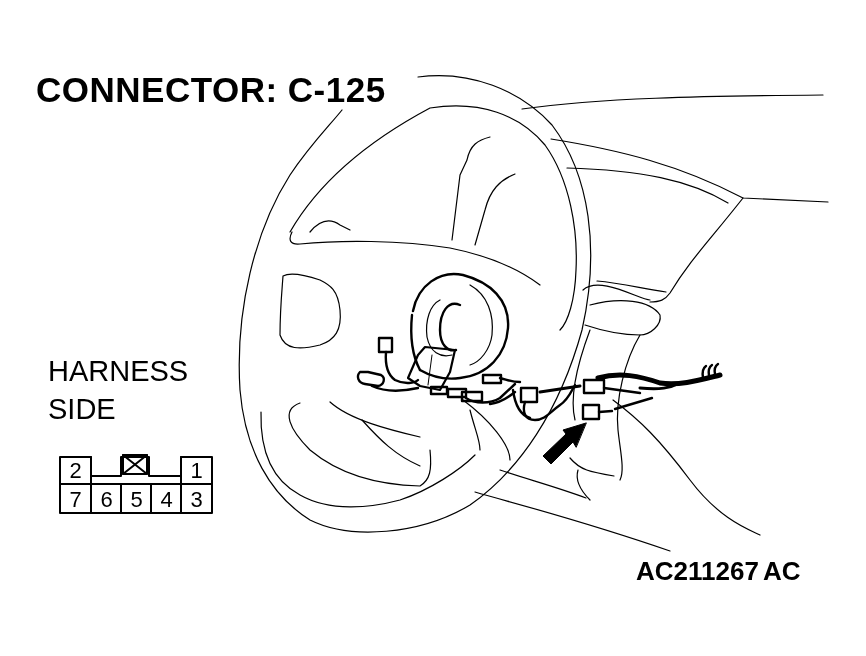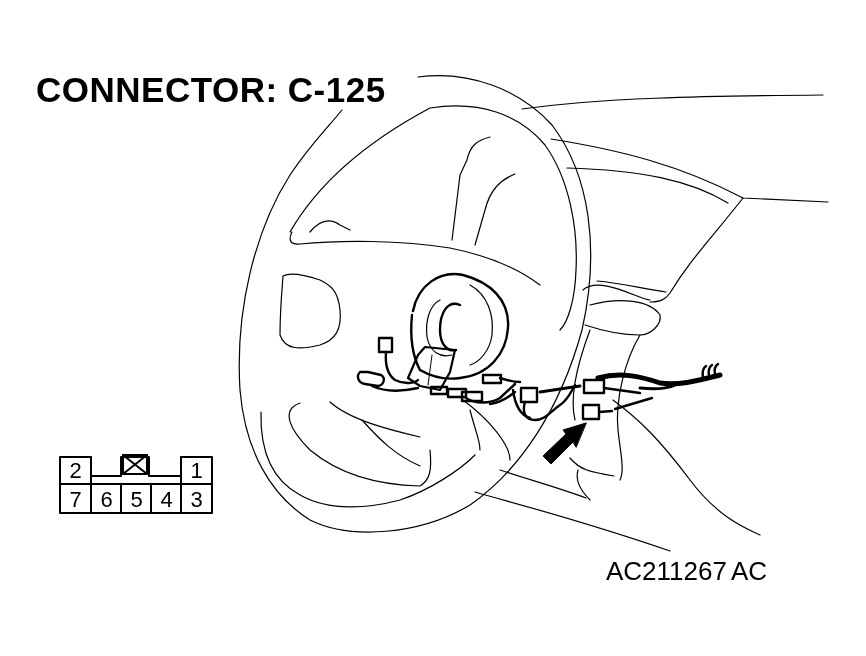--- a/index.html
+++ b/index.html
@@ -18,6 +18,7 @@
 <div class="title">CONNECTOR: C-125</div>
 
 <div class="harness-label">
+  <div>HARNESS</div>
 </div>
 
 <div class="fig-code">

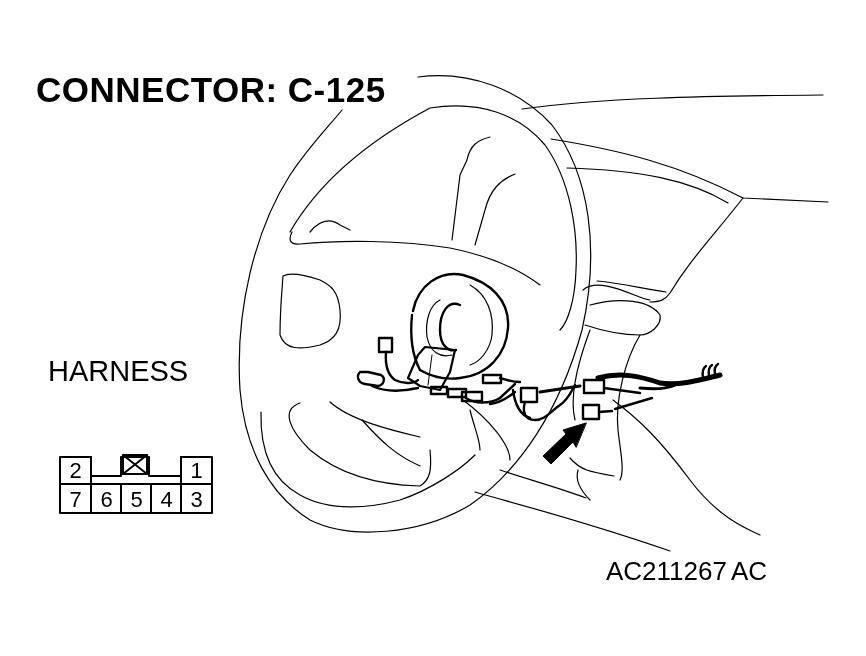--- a/index.html
+++ b/index.html
@@ -19,6 +19,7 @@
 
 <div class="harness-label">
   <div>HARNESS</div>
+  <div>SIDE</div>
 </div>
 
 <div class="fig-code">

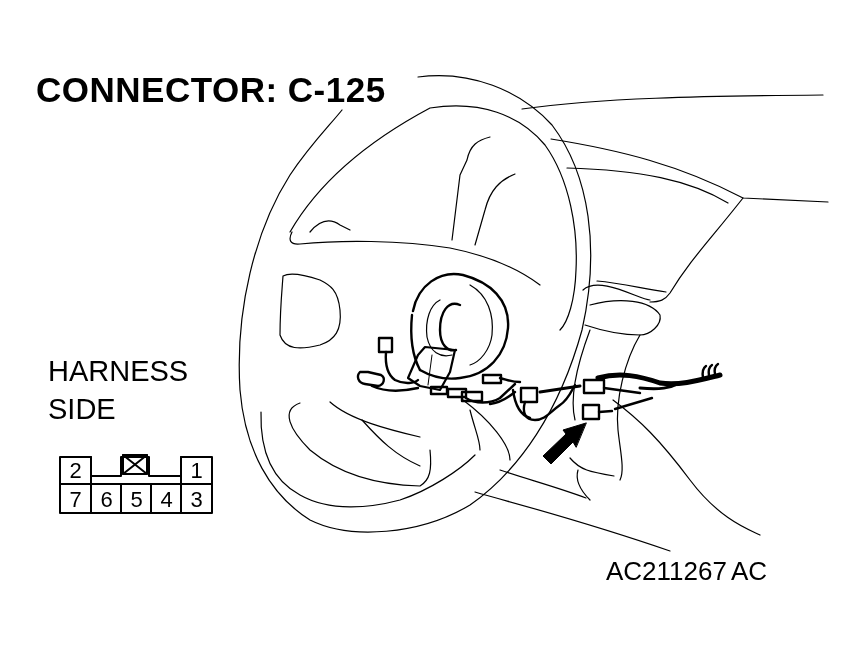--- a/index.html
+++ b/index.html
@@ -6,7 +6,7 @@
     body { width: 866px; height: 656px; position: relative; overflow: hidden; font-family: "Liberation Sans", sans-serif; color: #000; }
     .title { position: absolute; left: 36px; top: 70px; font-size: 35px; font-weight: bold; letter-spacing: 0.5px; line-height: 40px; white-space: nowrap; }
     .harness-label { position: absolute; left: 48px; top: 352px; font-size: 29px; line-height: 38px; }
-    .fig-code { position: absolute; left: 606px; top: 555px; font-size: 26px; font-weight: normal; line-height: 32px; white-space: nowrap; }
+    .fig-code { position: absolute; left: 636px; top: 555px; font-size: 26px; font-weight: bold; line-height: 32px; white-space: nowrap; }
     .fig-code span + span { margin-left: 4px; }
     svg.drawing { position: absolute; left: 0; top: 0; }
     .pin { position: absolute; font-size: 22px; line-height: 26px; text-align: center; width: 31px; }

